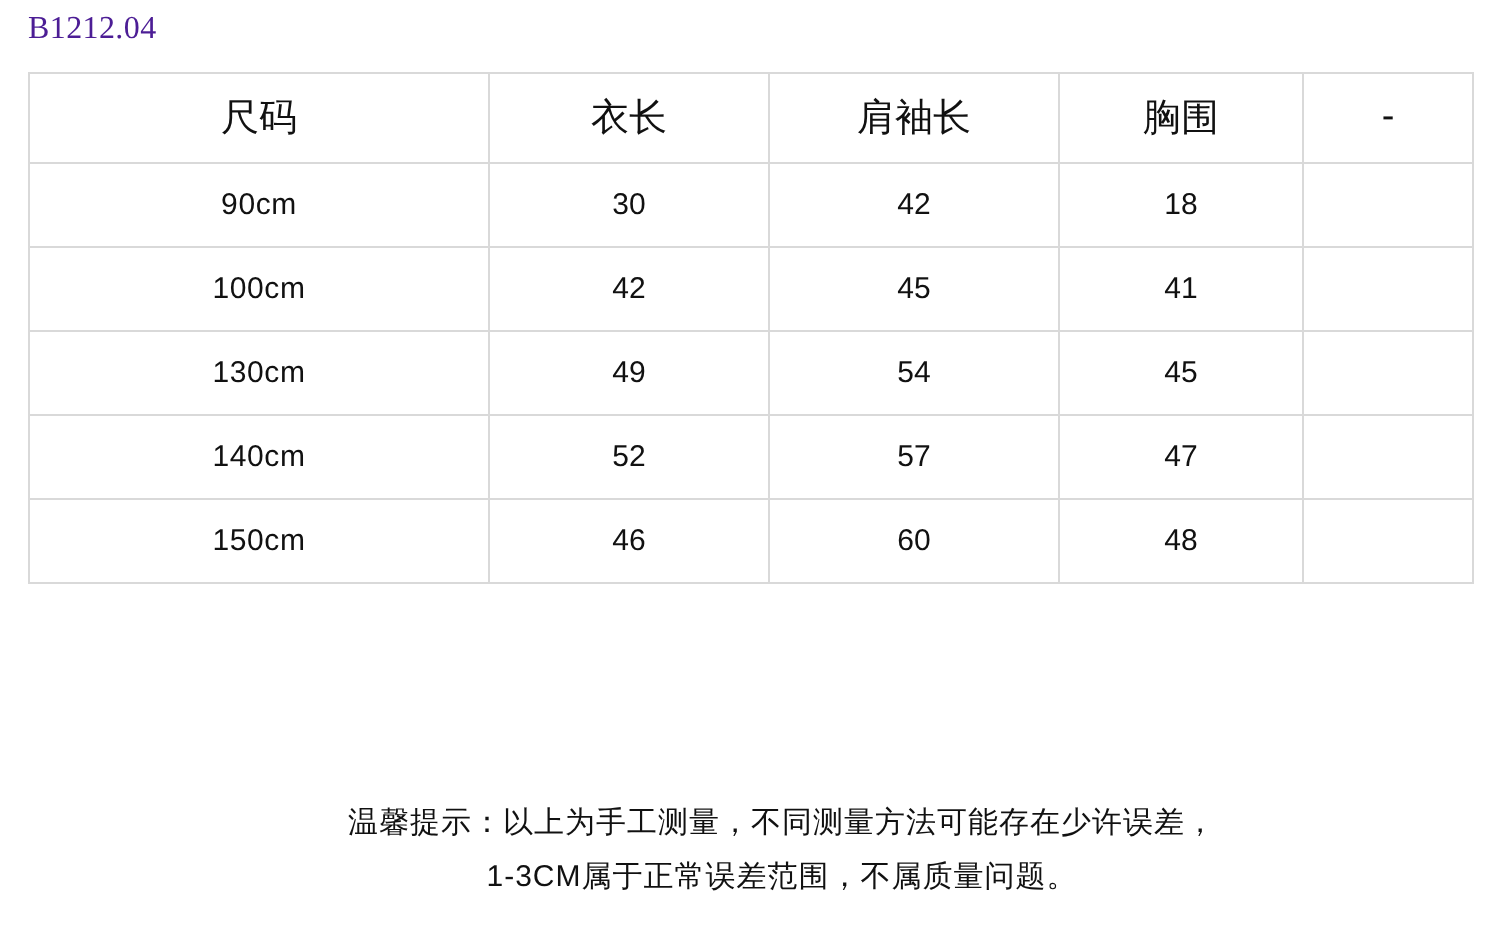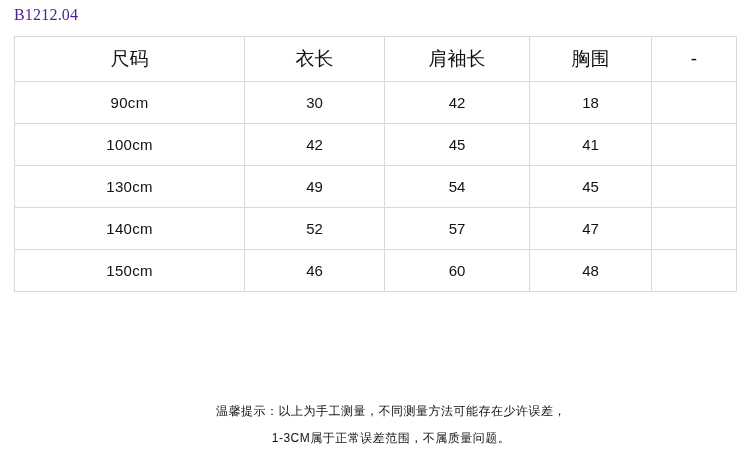--- a/index.html
+++ b/index.html
@@ -72,7 +72,7 @@
     text-align: center;
   }
   .note-line {
-    font-size: 12px;
+    font-size: 15px;
     line-height: 27px;
     color: #111111;
     font-family: "Liberation Sans", sans-serif;

